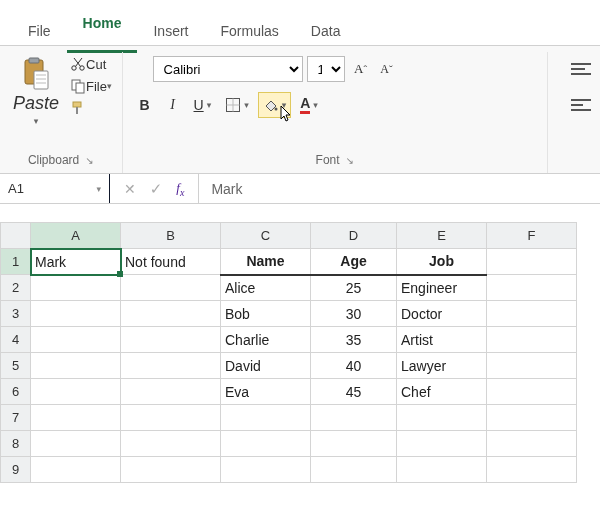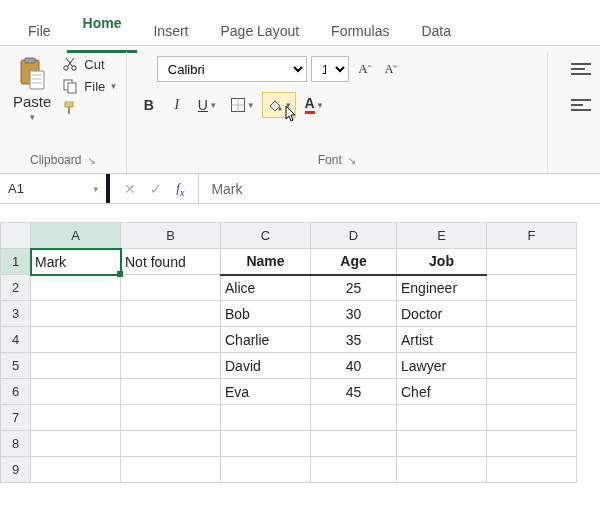--- a/index.html
+++ b/index.html
@@ -70,7 +70,6 @@
   <div class="ribbon-tab">File</div>
   <div class="ribbon-tab active">Home</div>
   <div class="ribbon-tab">Insert</div>
-  <div class="ribbon-tab">Page Layout</div>
   <div class="ribbon-tab">Formulas</div>
   <div class="ribbon-tab">Data</div>
 </div>

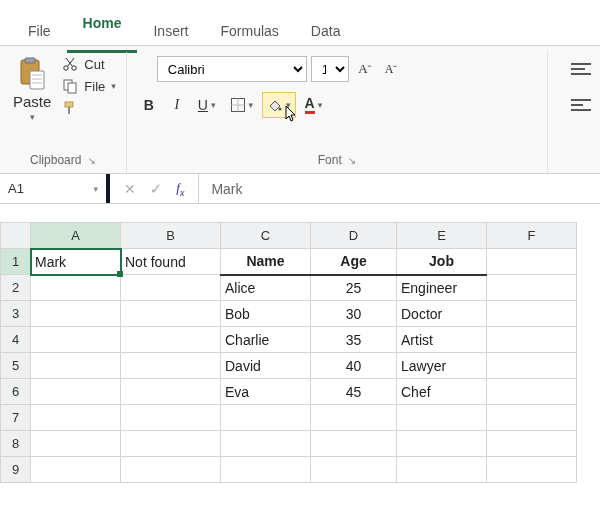--- a/index.html
+++ b/index.html
@@ -20,7 +20,7 @@
     .paste-block .chev { font-size: 9px; color: #666; }
     
     .clip-cmds { display: flex; flex-direction: column; gap: 6px; padding-top: 4px; }
-    .clip-cmds .cmd { display: flex; align-items: center; gap: 6px; cursor: pointer; color: #333; font-size: 13px; }
+    .clip-cmds .cmd { display: flex; align-items: center; gap: 0; cursor: pointer; color: #333; font-size: 13px; }
     .clip-cmds .cmd .chev { font-size: 9px; color: #666; }
     
     .font-top { display: flex; gap: 4px; align-items: center; margin-bottom: 10px; padding-left: 20px; }

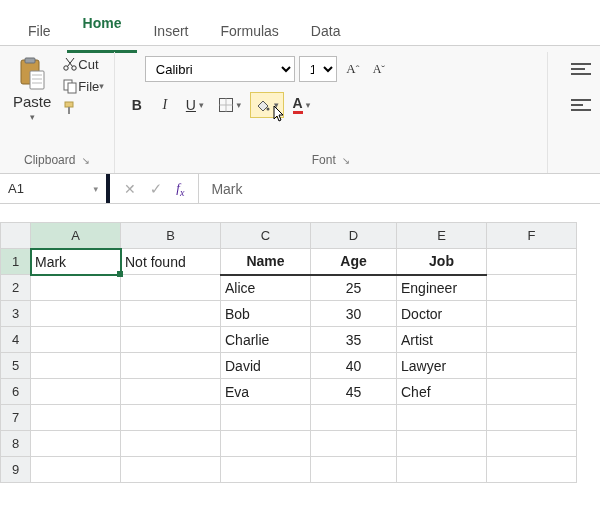--- a/index.html
+++ b/index.html
@@ -16,7 +16,7 @@
     .ribbon-group-label .launcher { font-size: 10px; color: #888; }
     
     .paste-block { display: flex; flex-direction: column; align-items: center; gap: 2px; padding: 4px 2px; border: 1px solid transparent; cursor: pointer; }
-    .paste-block .pb-label { font-size: 15px; color: #333; }
+    .paste-block .pb-label { font-size: 18px; color: #333; font-style: italic; }
     .paste-block .chev { font-size: 9px; color: #666; }
     
     .clip-cmds { display: flex; flex-direction: column; gap: 6px; padding-top: 4px; }

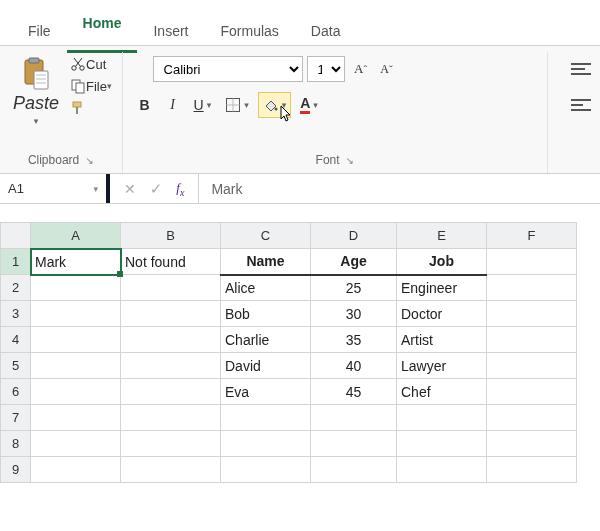--- a/index.html
+++ b/index.html
@@ -41,7 +41,7 @@
     .align-line { width: 20px; height: 2px; background: #555; }
     
     .namebox-bar { display: flex; align-items: center; height: 30px; border-bottom: 1px solid #d0d0d0; background: #fff; }
-    .namebox { width: 110px; height: 100%; border-right: 4px solid #0f172a; display: flex; align-items: center; padding: 0 8px; font-size: 13px; justify-content: space-between; }
+    .namebox { width: 110px; height: 100%; border-right: 1px solid #0f172a; display: flex; align-items: center; padding: 0 8px; font-size: 13px; justify-content: space-between; }
     .namebox .chev { font-size: 9px; color: #888; }
     .fx-btns { display: flex; align-items: center; gap: 14px; padding: 0 14px; border-right: 1px solid #d0d0d0; height: 100%; color: #aaa; }
     .fx-label { font-style: italic; font-family: Georgia, serif; color: #4c1d95; }

